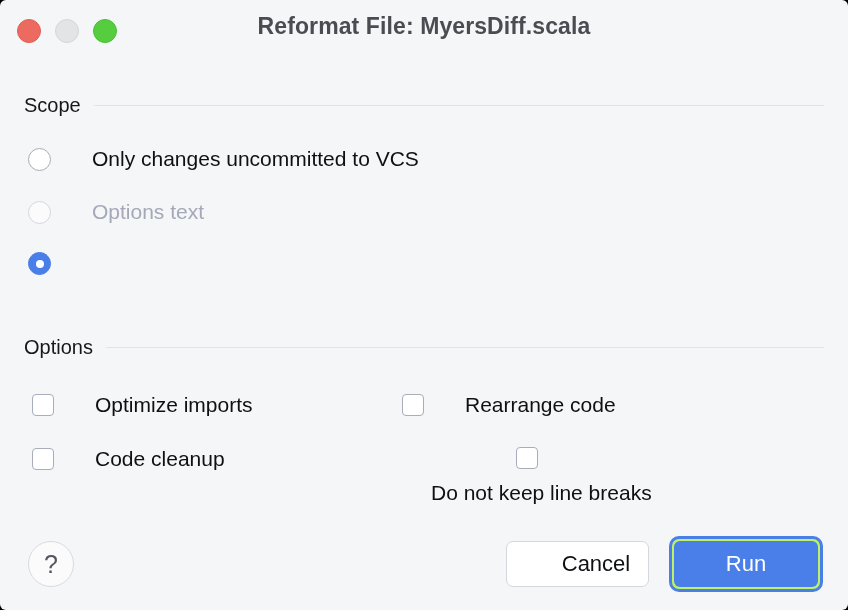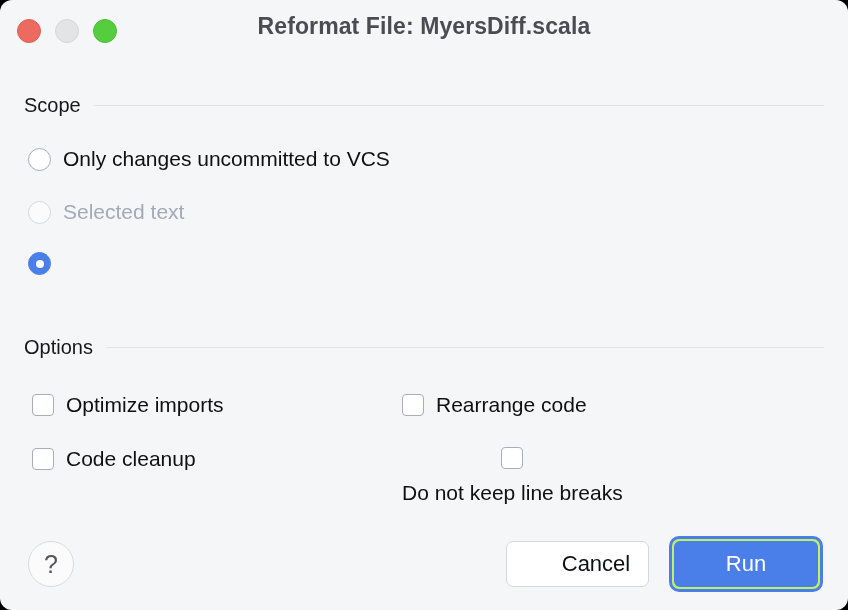--- a/index.html
+++ b/index.html
@@ -22,7 +22,7 @@
     width: 848px;
     height: 610px;
     background: #f5f6f8;
-    border-radius: 12px;
+    border-radius: 6px;
     box-sizing: border-box;
     overflow: hidden;
   }

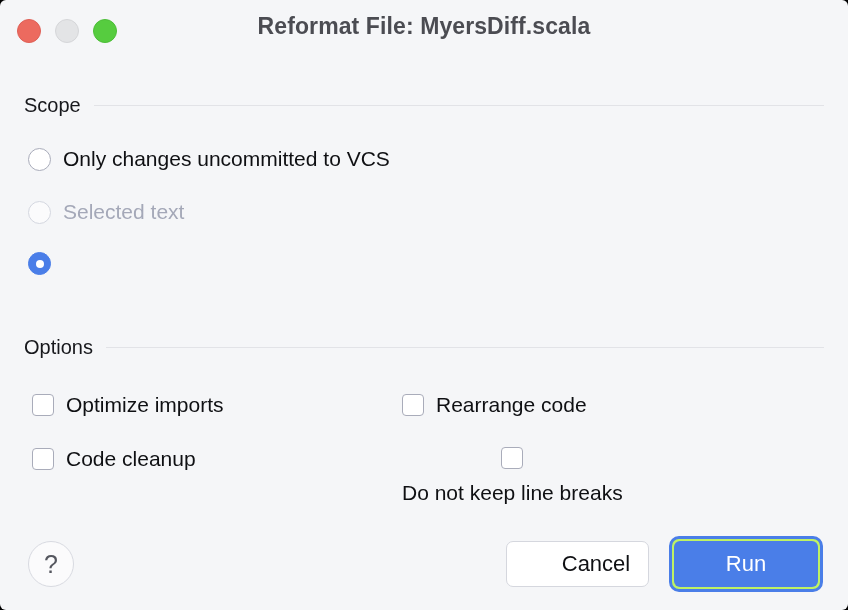--- a/index.html
+++ b/index.html
@@ -137,6 +137,7 @@
     font-size: 21px;
     color: #0f1013;
     white-space: nowrap;
+    margin-left: 29px;
   }
   .opt-label.disabled { color: #a4a8b8; }
 

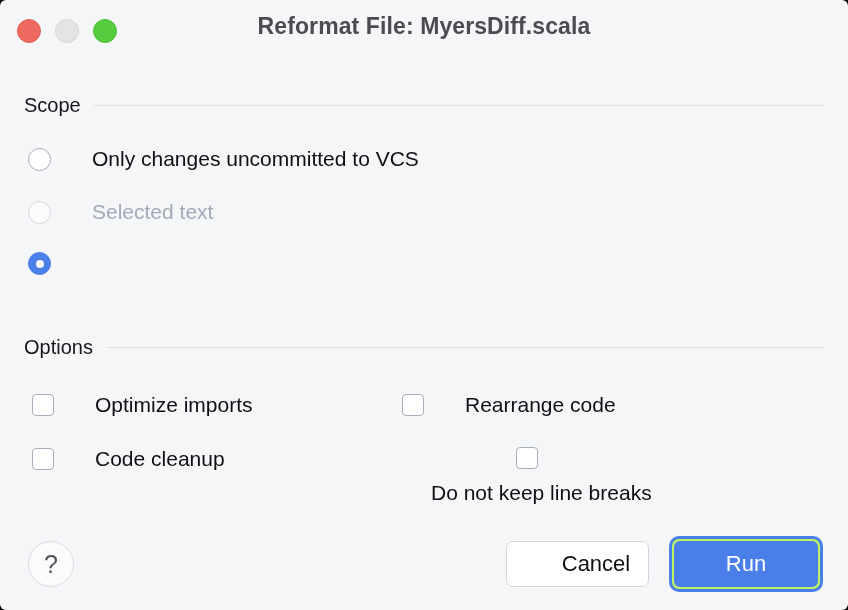--- a/index.html
+++ b/index.html
@@ -242,7 +242,7 @@
 
   <div class="opt-row" id="row-selected">
     <span class="radio disabled"></span>
-    <span class="opt-label disabled">Selected text</span>
+    <span class="opt-label disabled">Options text</span>
   </div>
 
   <div class="opt-row" id="row-whole">

